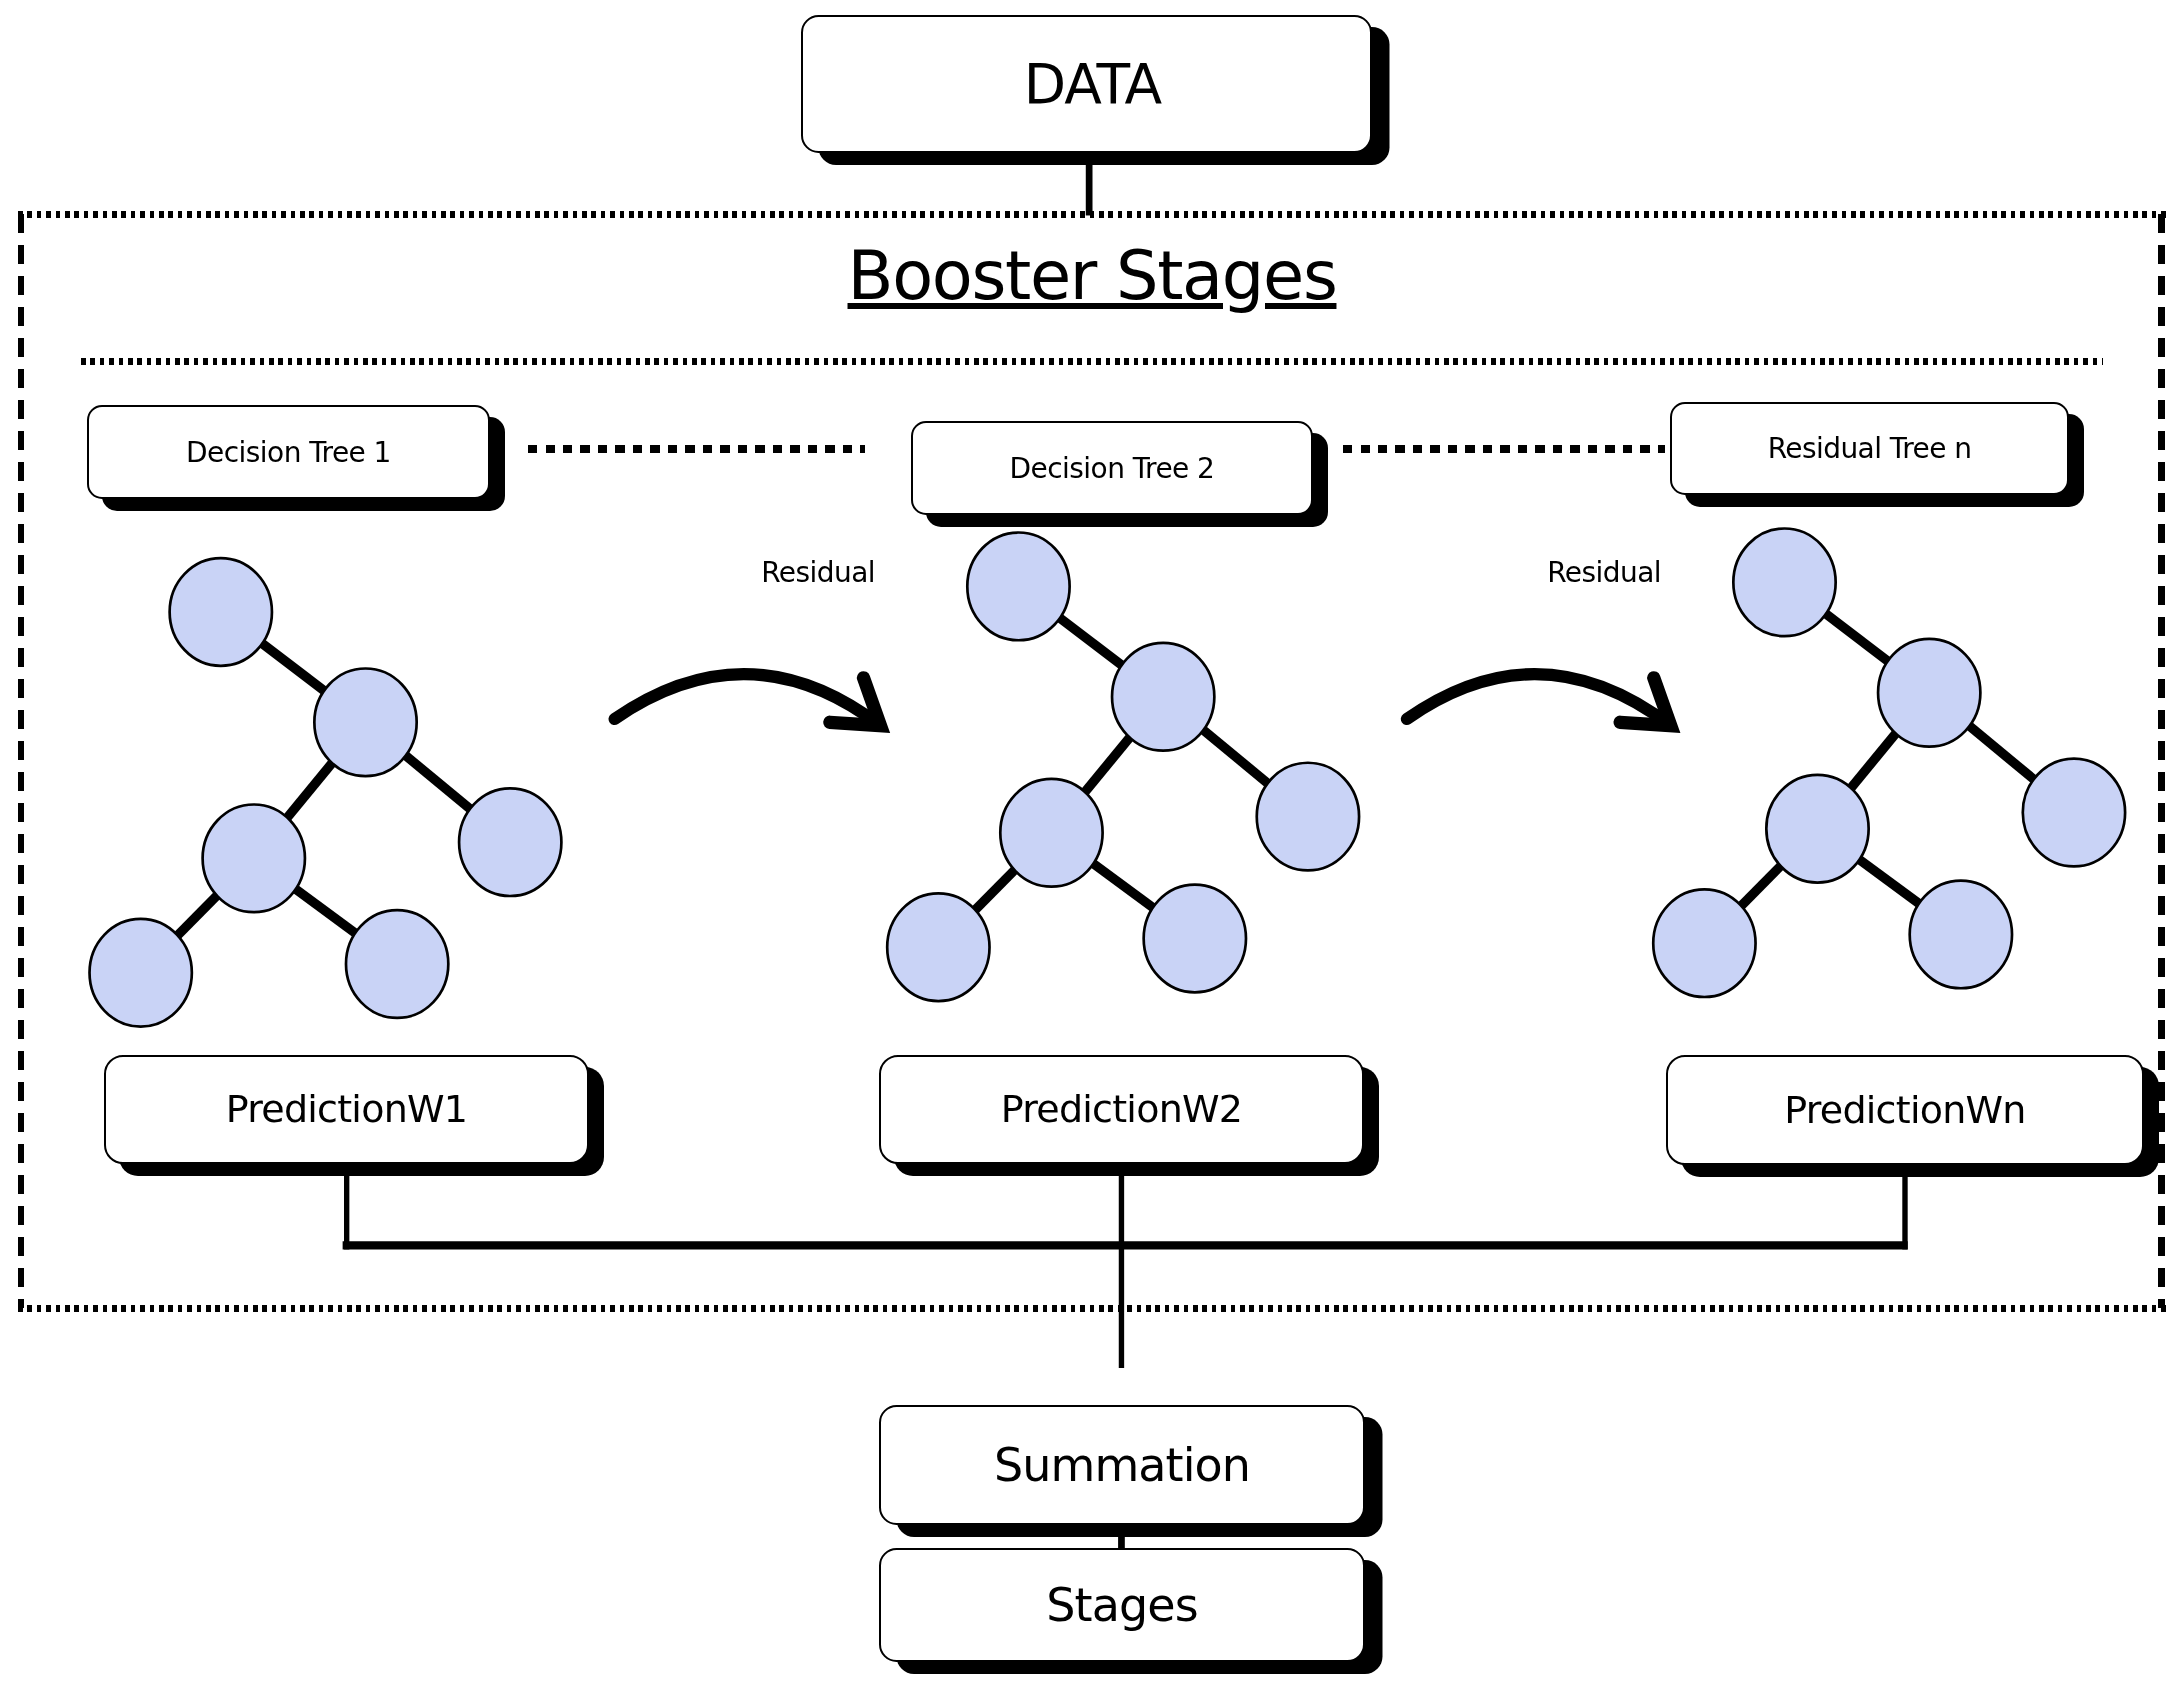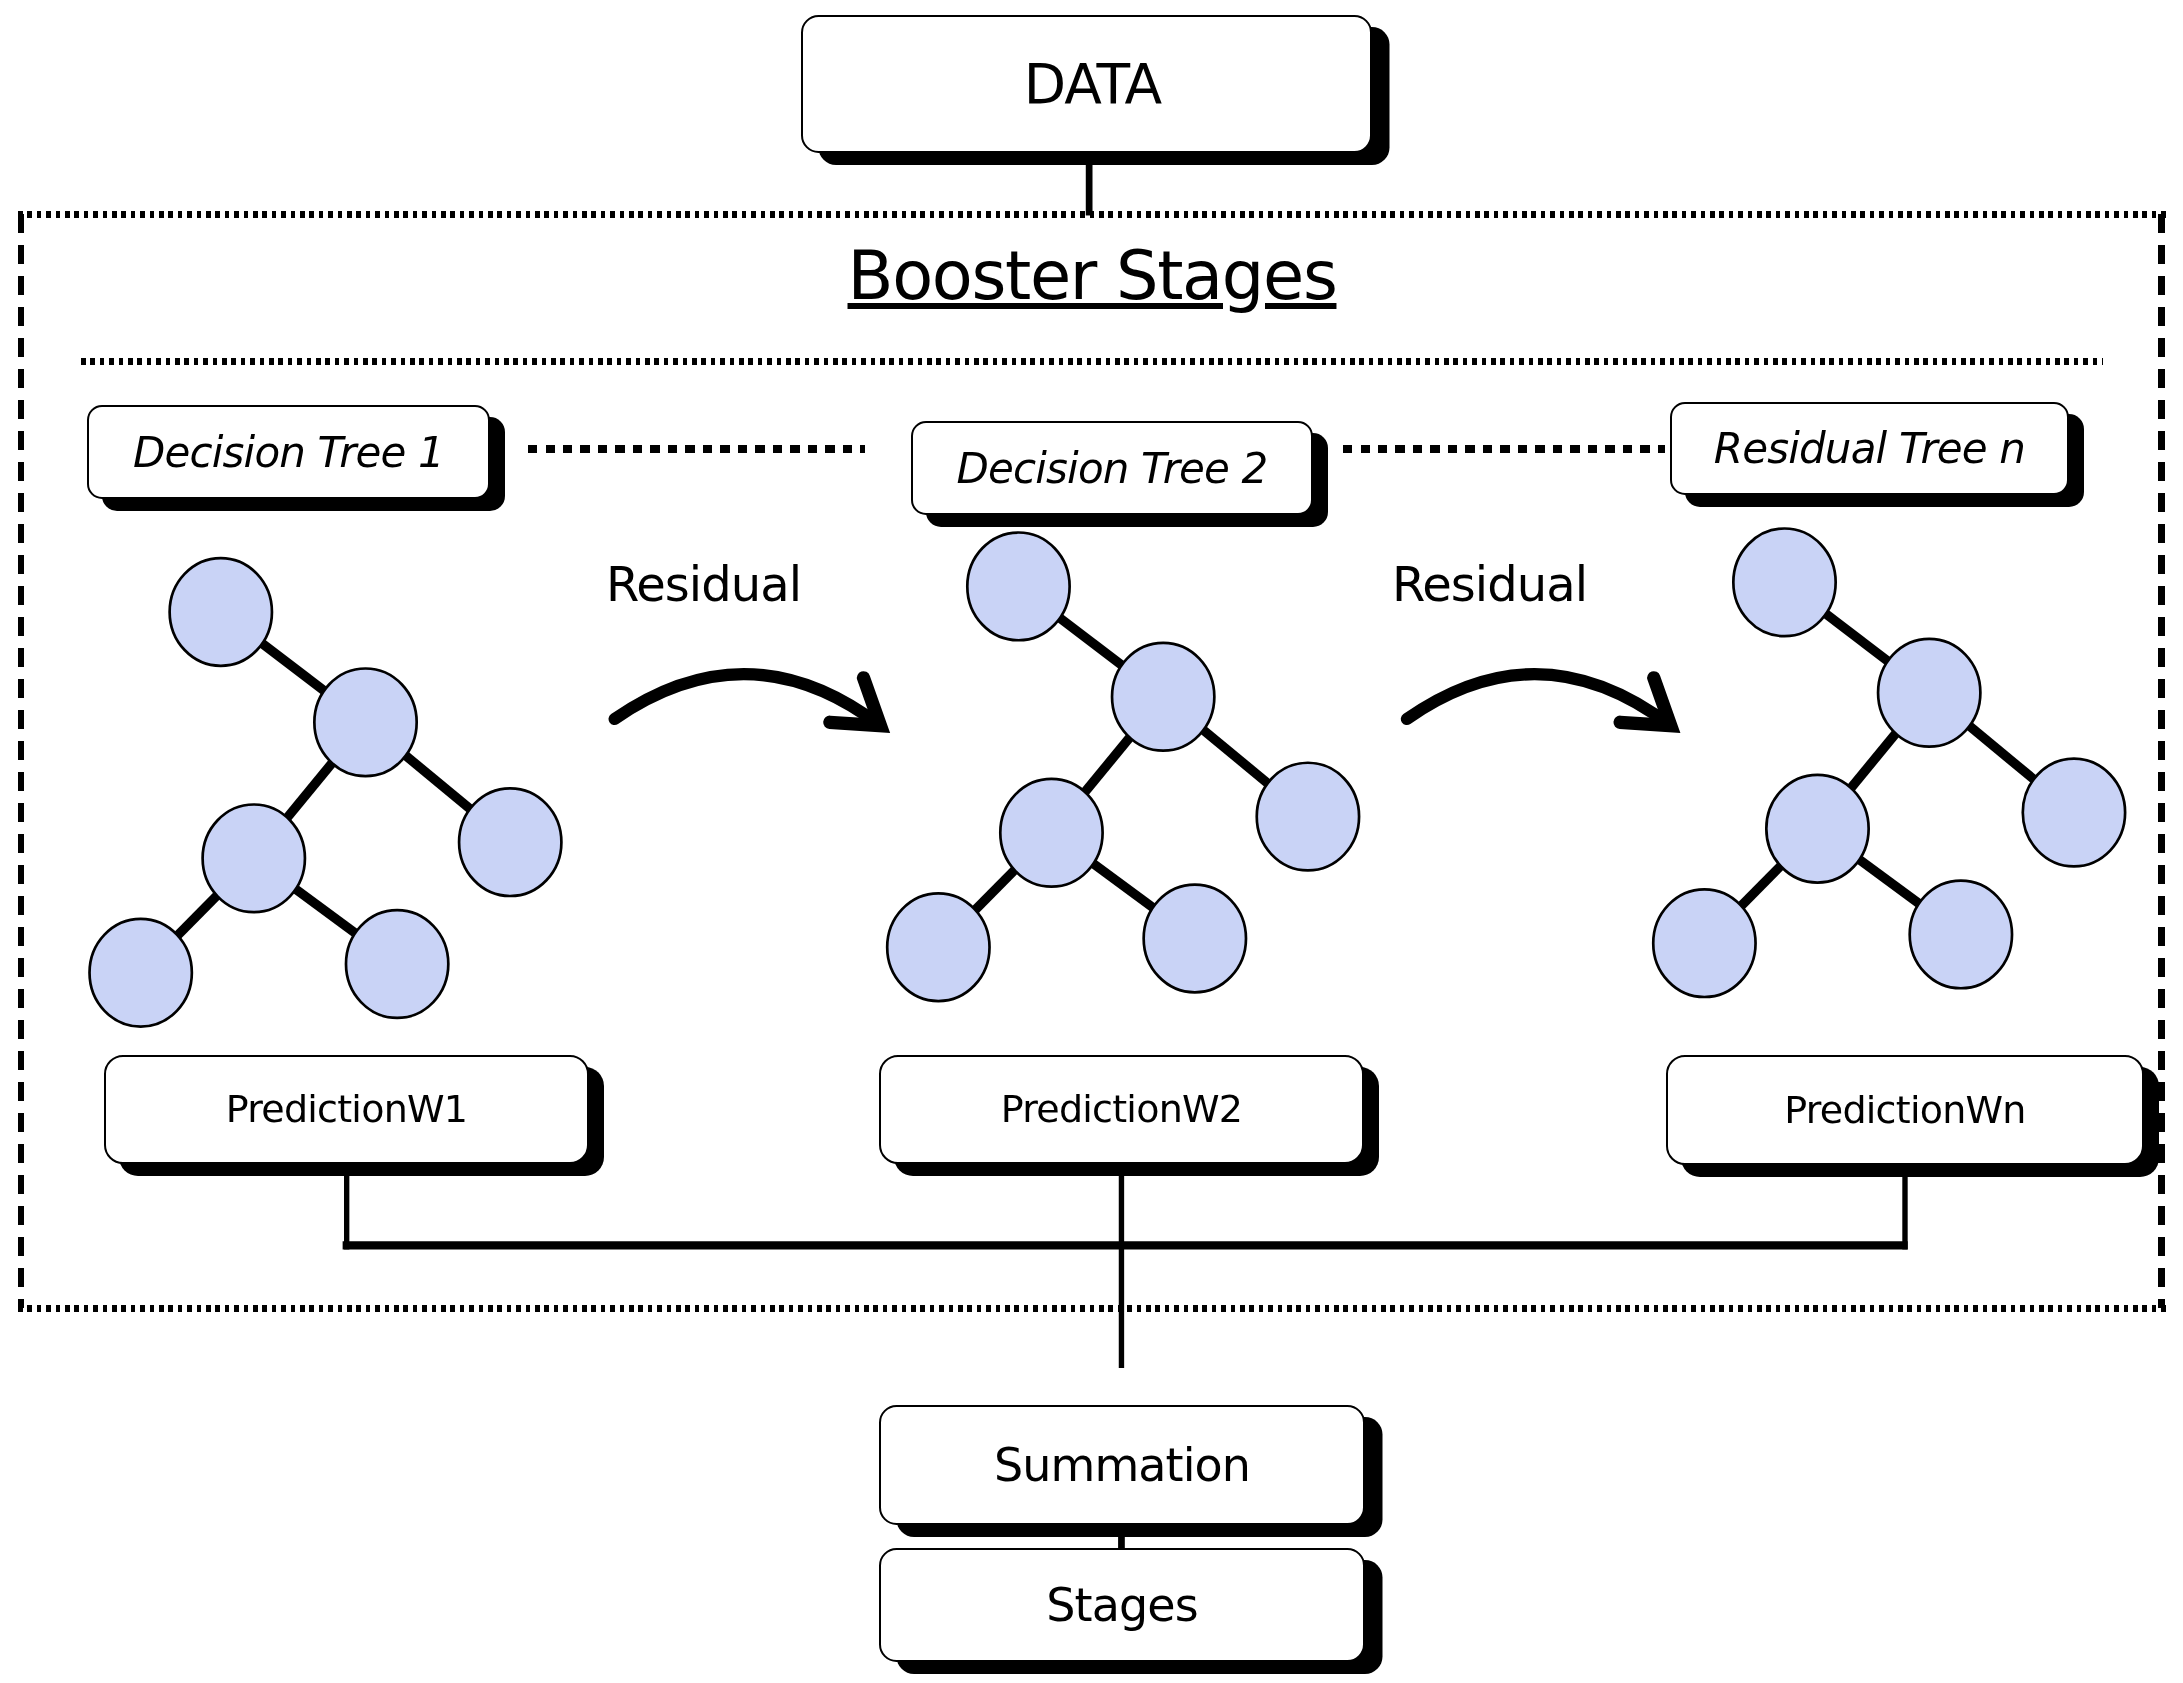--- a/index.html
+++ b/index.html
@@ -31,7 +31,7 @@
   }
 
   .data-box   { left: 801px; top: 15px;  width: 571px; height: 138px; font-size: 55px; padding-left: 12px; }
-  .dt-box     { height: 94px; font-size: 42px; border-radius: 15px; box-shadow: 15px 12px 0 0 #000; font-style: italic; }
+  .dt-box     { height: 94px; font-size: 28px; border-radius: 15px; box-shadow: 15px 12px 0 0 #000; }
   .dt-box-1   { left: 87px;  top: 405px; width: 403px; }
   .dt-box-2   { left: 911px; top: 421px; width: 402px; }
   .dt-box-n   { left: 1670px; top: 402px; width: 399px; height: 93px; }

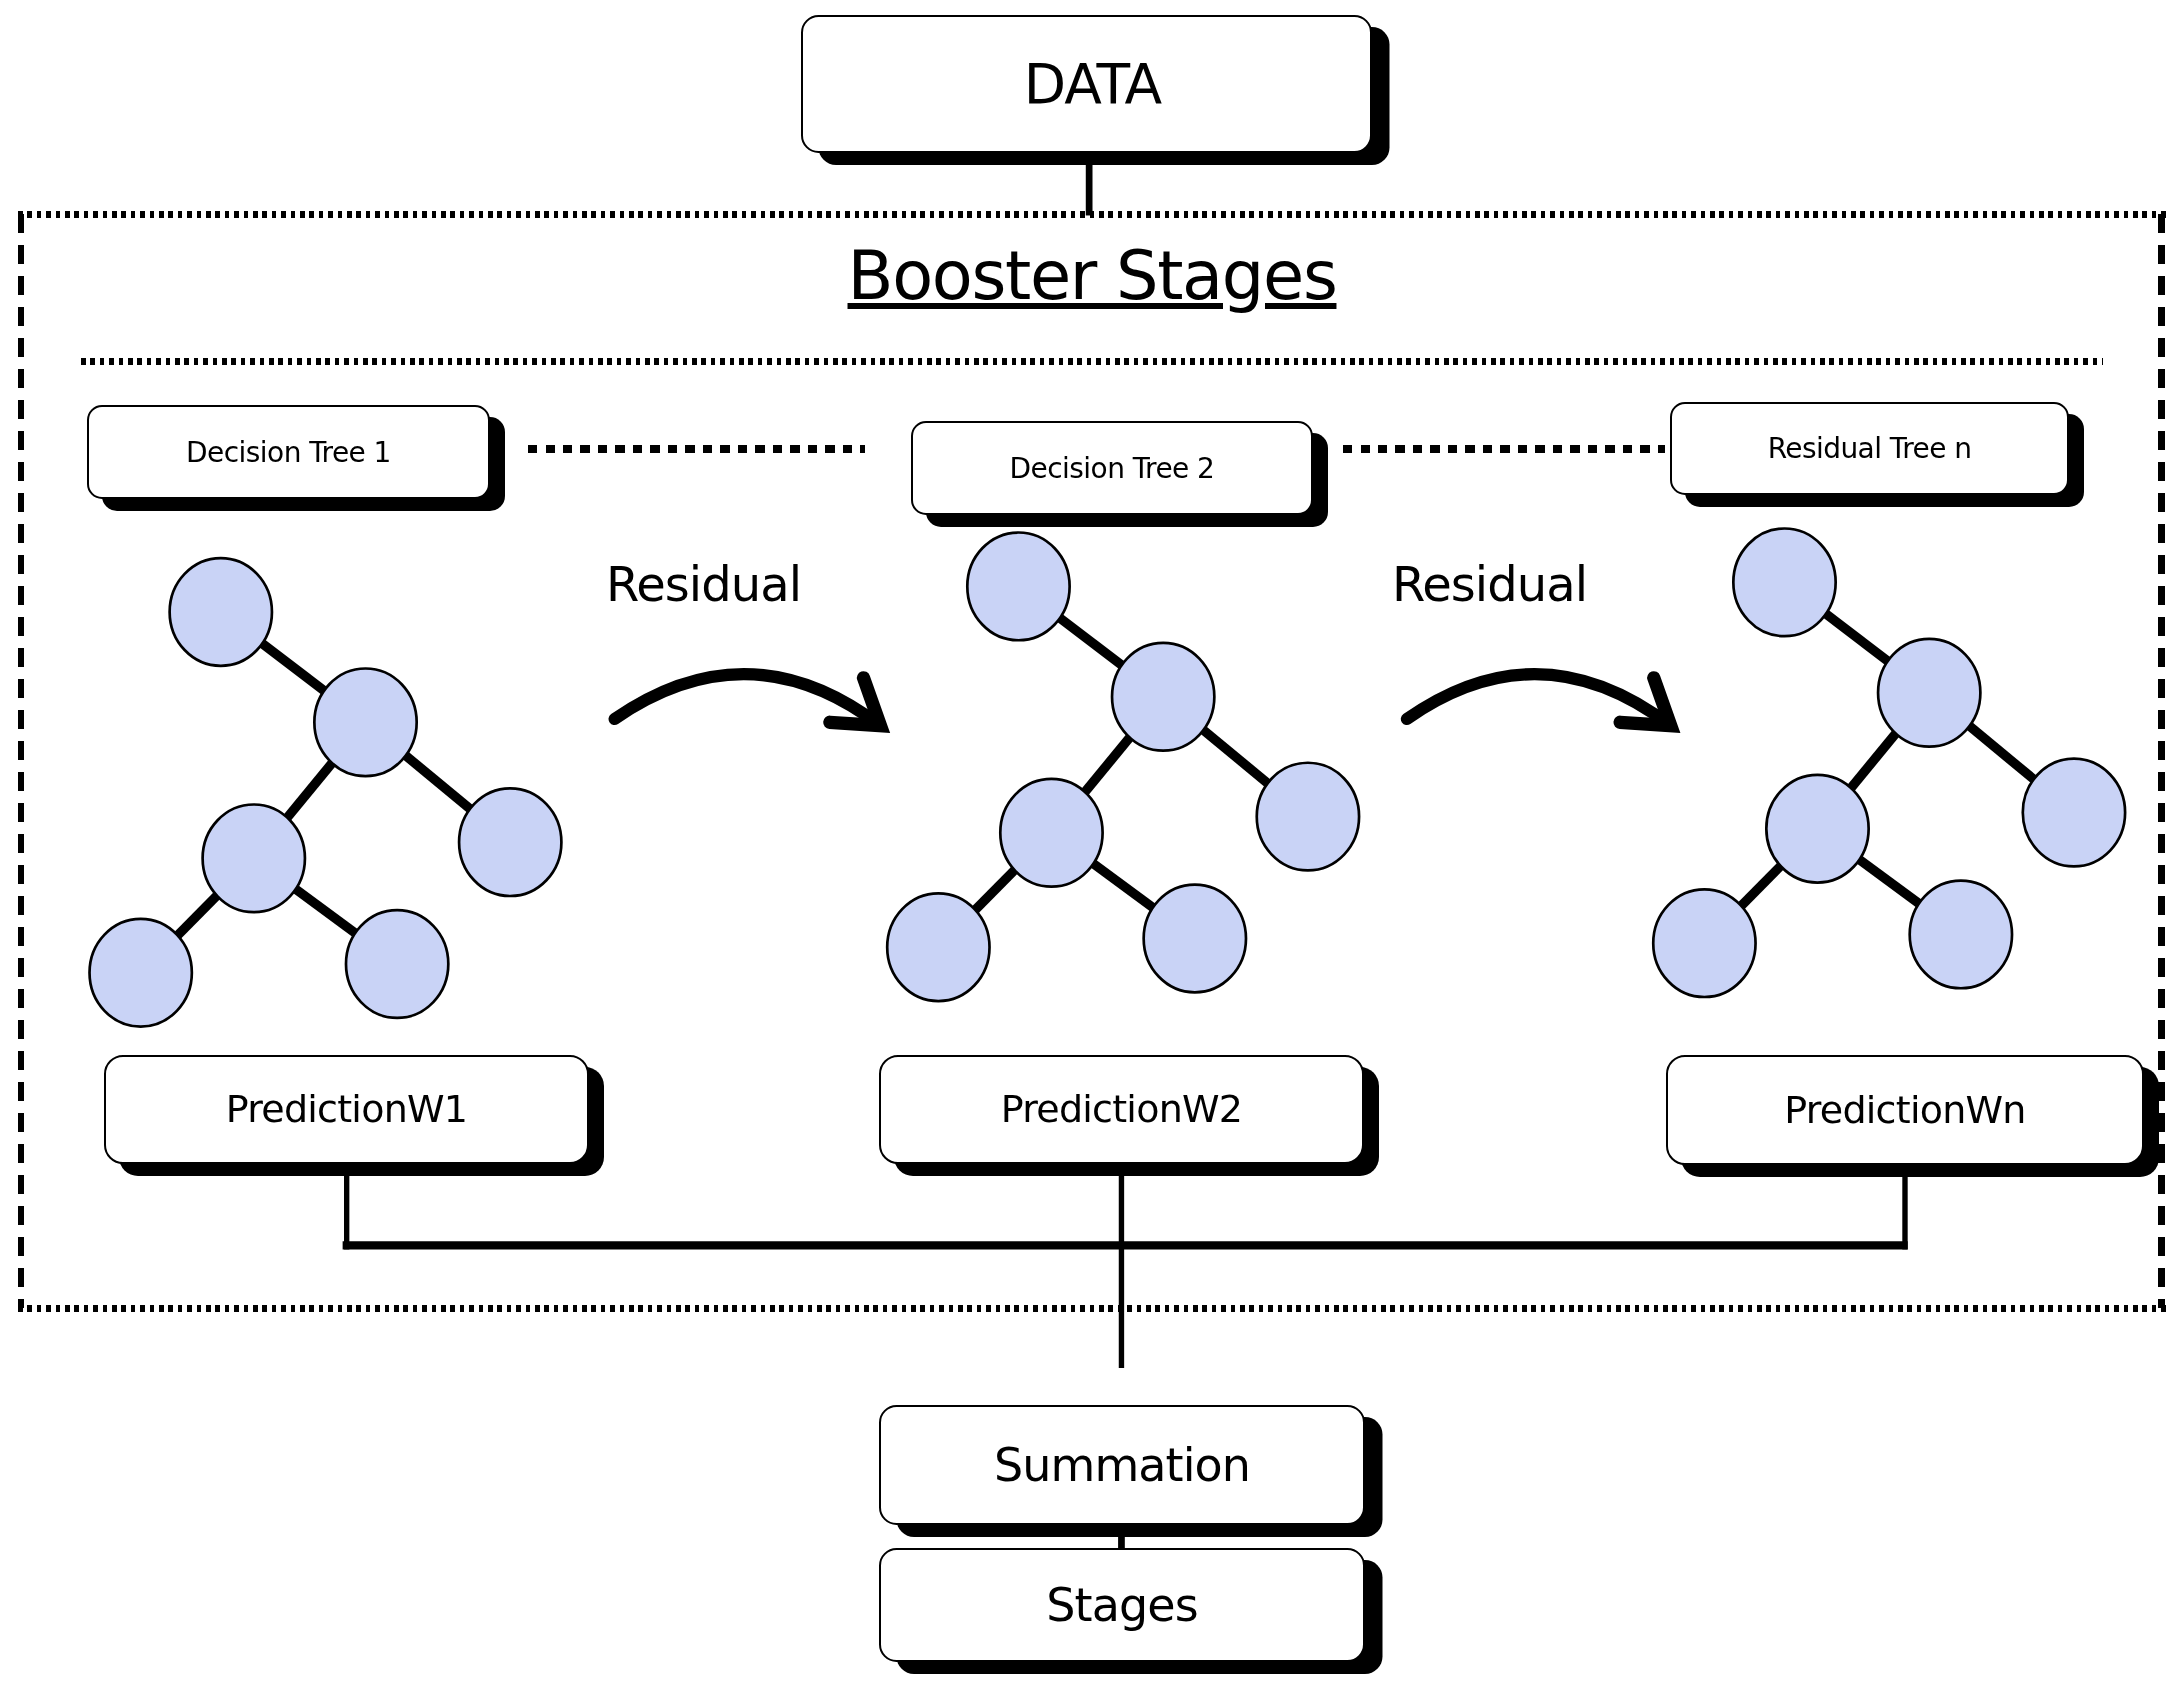--- a/index.html
+++ b/index.html
@@ -74,7 +74,7 @@
 
   .residual-label {
     position: absolute; top: 556px; width: 269px; height: 48px;
-    font-size: 48px; text-align: left; letter-spacing: -0.02em; z-index: 2;
+    font-size: 28px; text-align: right; letter-spacing: -0.02em; z-index: 2;
   }
   .residual-label-1 { left: 606px; }
   .residual-label-2 { left: 1392px; }

